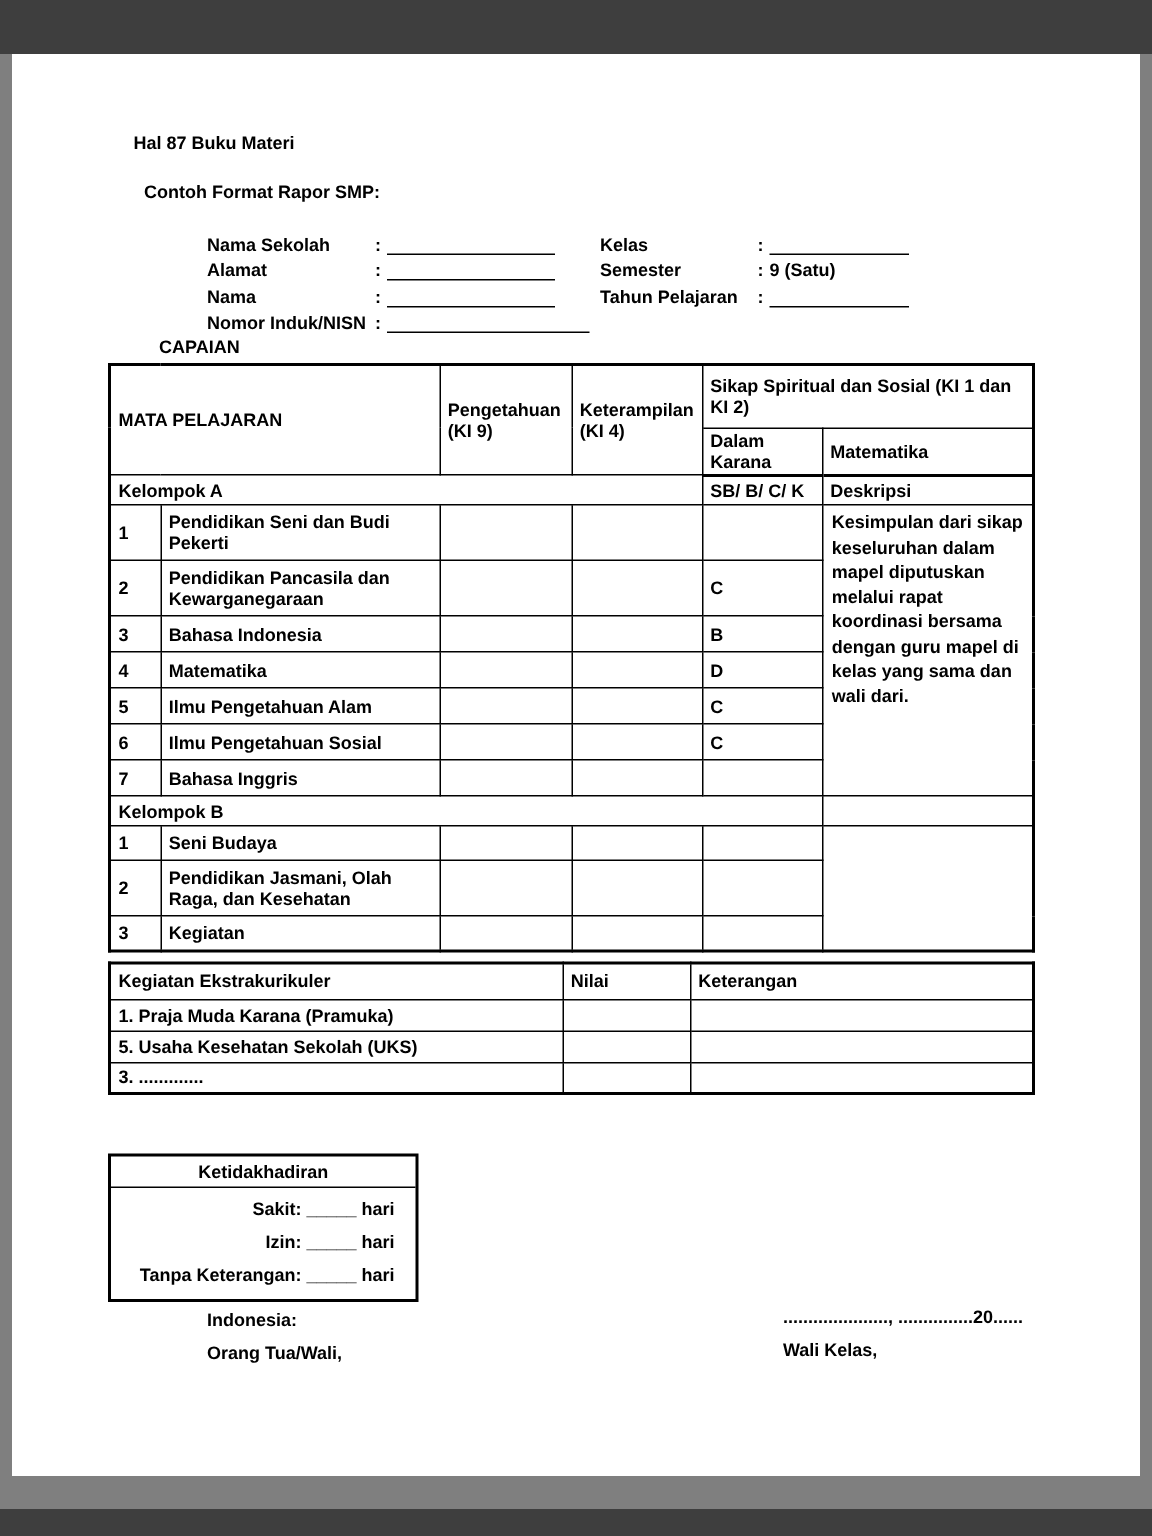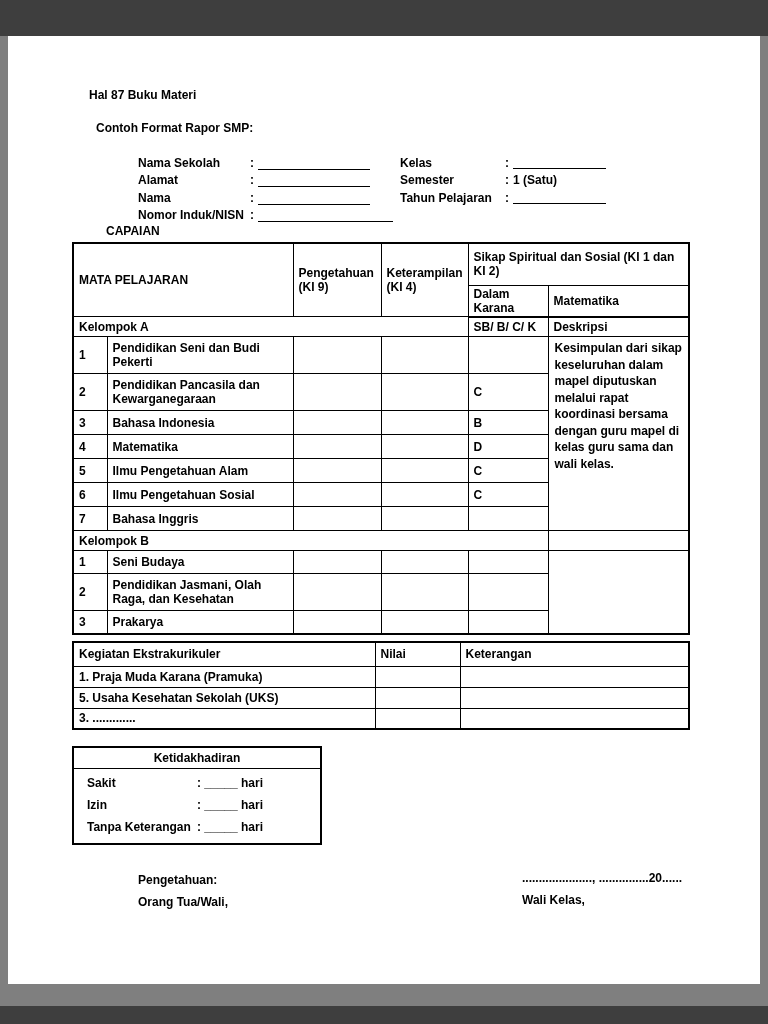--- a/index.html
+++ b/index.html
@@ -31,7 +31,7 @@
   .id-colon { width: 8px; }
   .blank { display: inline-block; border-bottom: 1px solid #000; height: 12px; }
   .w112 { width: 112px; } .w135 { width: 135px; } .w93 { width: 93px; }
-  .id-right { margin-left: 30px; display: flex; align-items: center; }
+  .id-right { margin-left: 30px; display: flex; align-items: flex-end; }
   .id-rlabel { width: 105px; }
 
   

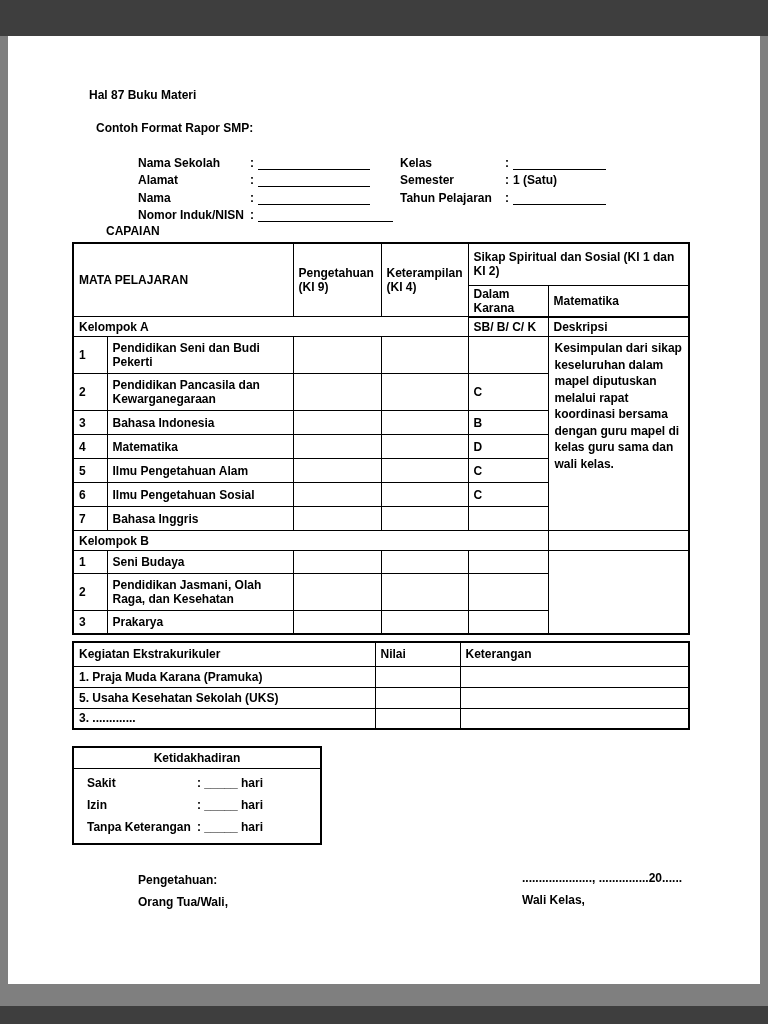--- a/index.html
+++ b/index.html
@@ -82,7 +82,7 @@
       <span class="id-right">
         <span class="id-rlabel">Semester</span>
         <span class="id-colon">:</span>
-        <span>1 (Satu)</span>
+        <span>9 (Satu)</span>
       </span>
     </div>
     <div class="id-row">

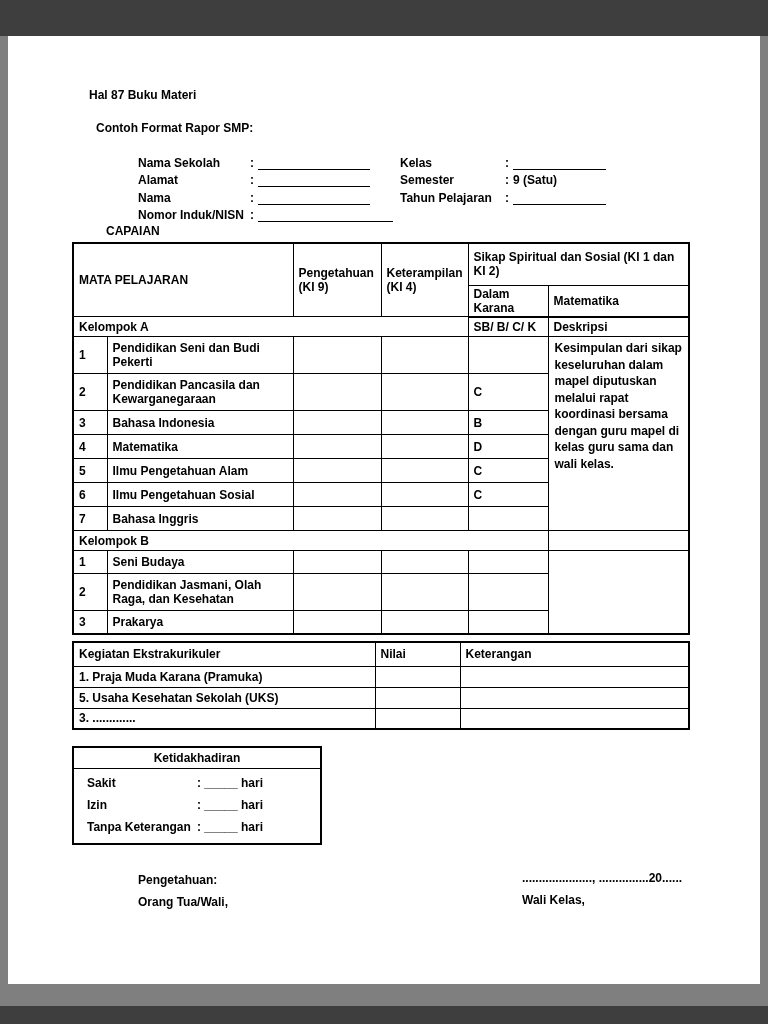--- a/index.html
+++ b/index.html
@@ -136,7 +136,7 @@
       <td></td>
       <td></td>
       <td class="c"></td>
-      <td class="desc" rowspan="7">Kesimpulan dari sikap keseluruhan dalam mapel diputuskan melalui rapat koordinasi bersama dengan guru mapel di kelas guru sama dan wali kelas.</td>
+      <td class="desc" rowspan="7">Kesimpulan dari sikap keseluruhan dalam mapel diputuskan melalui rapat koordinasi bersama dengan guru mapel di kelas yang sama dan wali dari.</td>
     </tr>
     <tr class="h37">
       <td class="c">2</td>

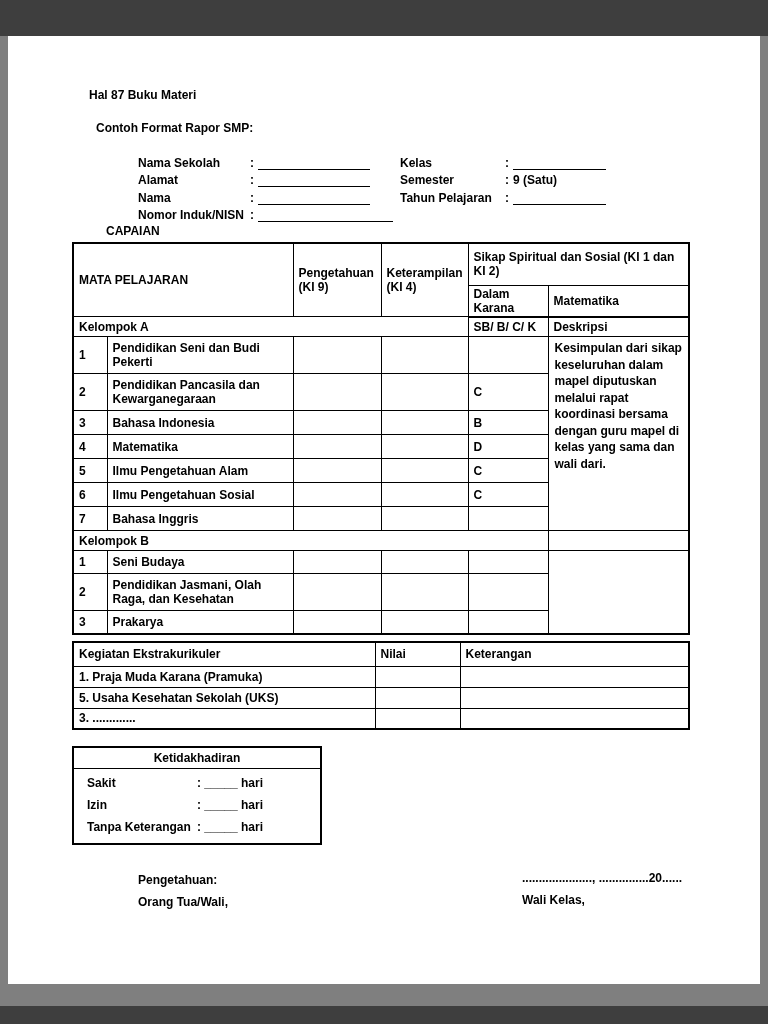--- a/index.html
+++ b/index.html
@@ -202,7 +202,7 @@
     </tr>
     <tr class="h23">
       <td class="c">3</td>
-      <td class="l">Prakarya</td>
+      <td class="l">Kegiatan</td>
       <td></td>
       <td></td>
       <td></td>

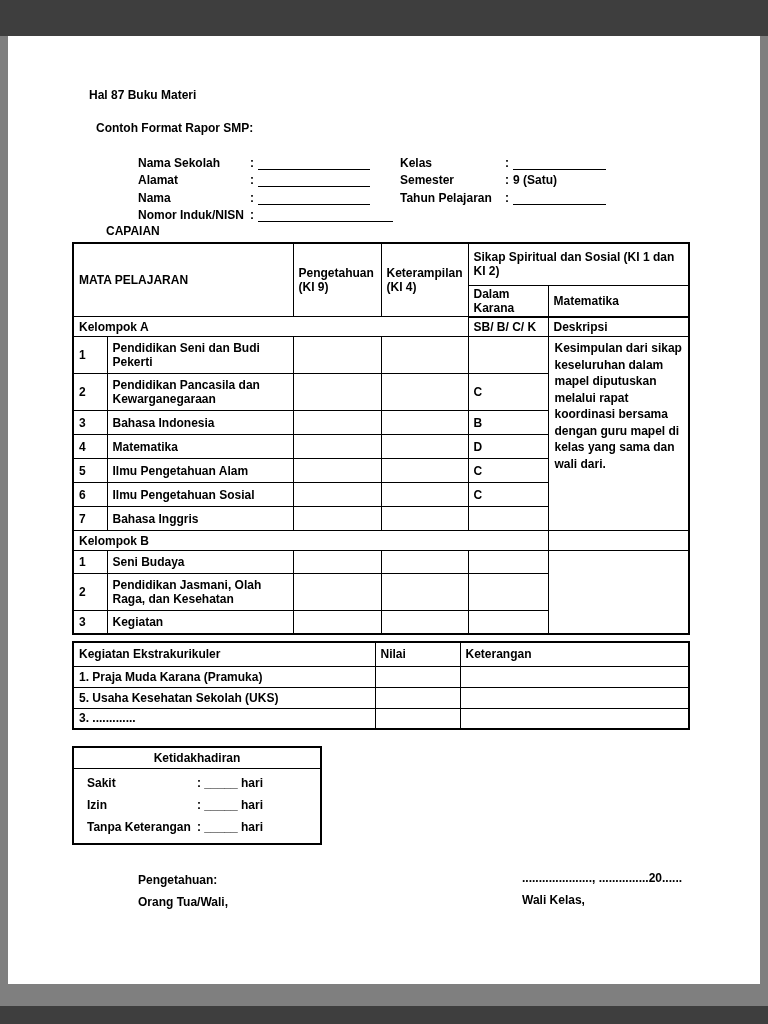--- a/index.html
+++ b/index.html
@@ -46,7 +46,7 @@
   .h23 { height: 23px; } .h21 { height: 21px; } .h20 { height: 20px; } .h19 { height: 19px; }
 
   
-  .attendance { width: 250px; border: 2px solid #000; }
+  .attendance { width: 207px; border: 2px solid #000; margin-top: 23px; }
   .att-title { text-align: center; border-bottom: 1px solid #000; height: 21px; line-height: 21px; }
   .att-body { padding: 3px 0 5px 13px; }
   .att-row { display: flex; height: 22px; align-items: center; }

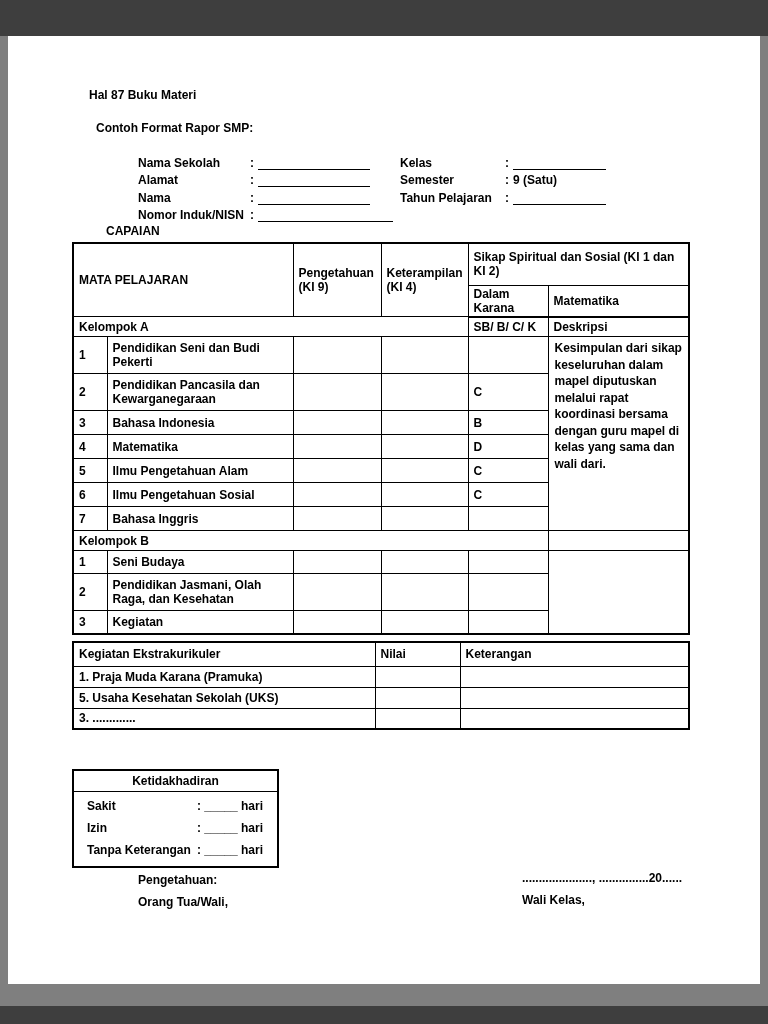--- a/index.html
+++ b/index.html
@@ -49,7 +49,7 @@
   .attendance { width: 207px; border: 2px solid #000; margin-top: 23px; }
   .att-title { text-align: center; border-bottom: 1px solid #000; height: 21px; line-height: 21px; }
   .att-body { padding: 3px 0 5px 13px; }
-  .att-row { display: flex; height: 22px; align-items: center; }
+  .att-row { display: flex; height: 22px; align-items: center; text-align: right; }
   .att-label { min-width: 110px; display: inline-block; }
 
   .sig-line2 { margin-top: 8px; }

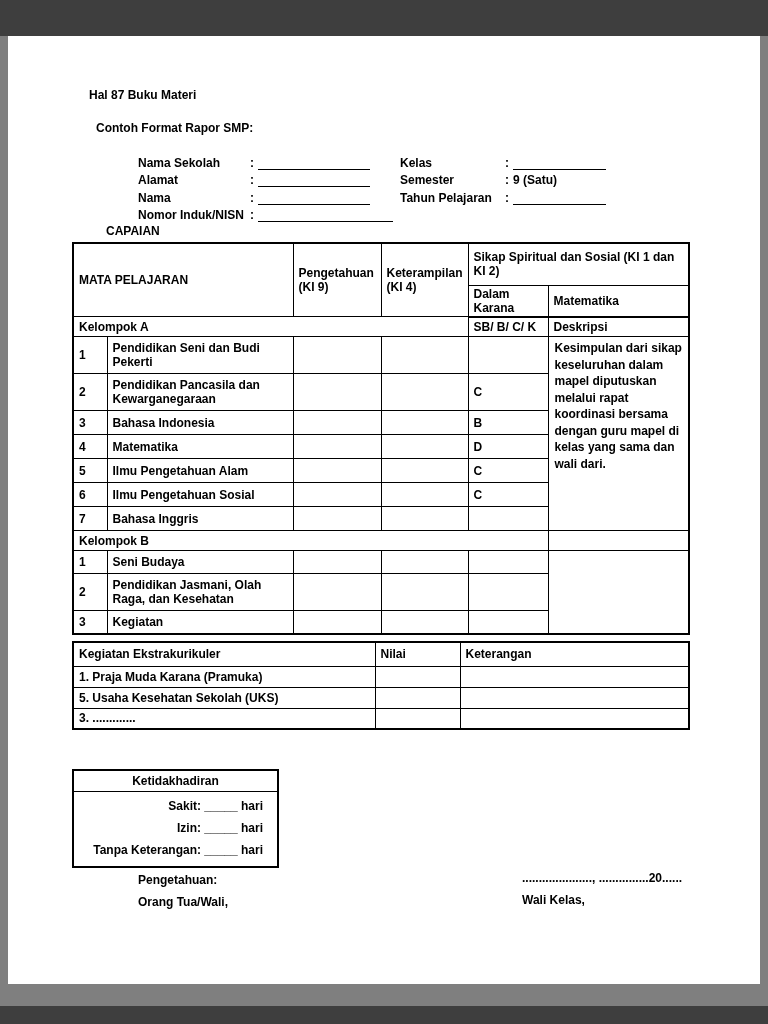--- a/index.html
+++ b/index.html
@@ -259,7 +259,7 @@
   </div>
 
   <div class="abs" style="left:130px; top:837px;">
-    <div>Pengetahuan:</div>
+    <div>Indonesia:</div>
     <div class="sig-line2">Orang Tua/Wali,</div>
   </div>
   <div class="abs" style="left:514px; top:835px;">

